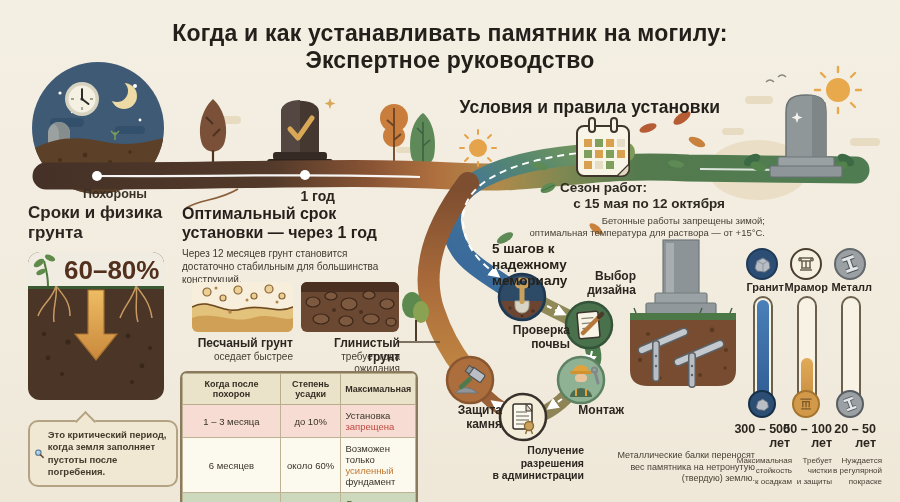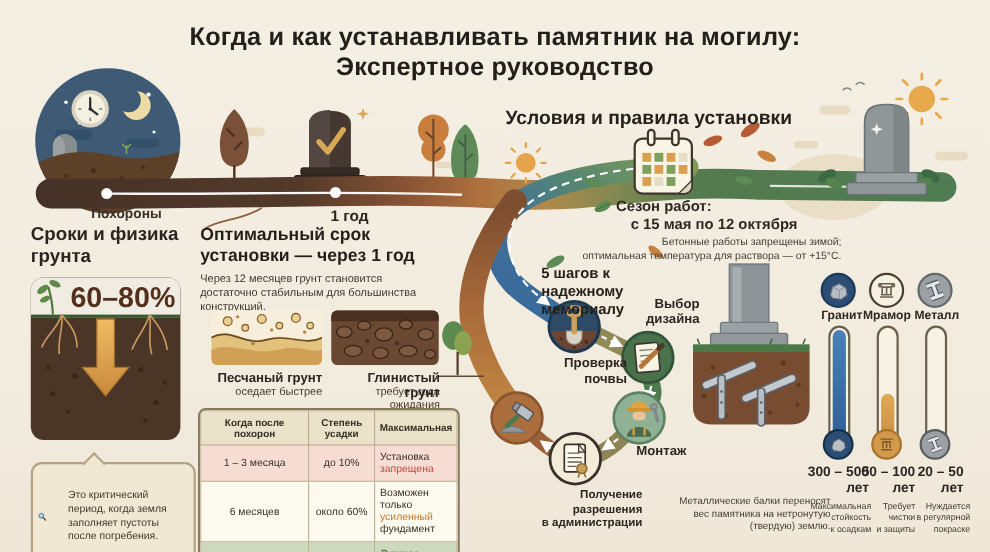--- a/index.html
+++ b/index.html
@@ -491,6 +491,8 @@
 <div class="t c b" style="left:466px;top:444px;width:118px;font-size:10.5px;line-height:1.2;color:#2c2620">Получение
 разрешения
 в администрации</div>
+<div class="t c b" style="left:428px;top:404px;width:74px;font-size:12px;line-height:1.15;color:#2c2620">Защита
+камня</div>
 
 <div class="t c" style="left:611px;top:450px;width:144px;font-size:9px;line-height:1.3;color:#463e32">Металлические балки переносят вес памятника на нетронутую (твердую) землю.</div>
 

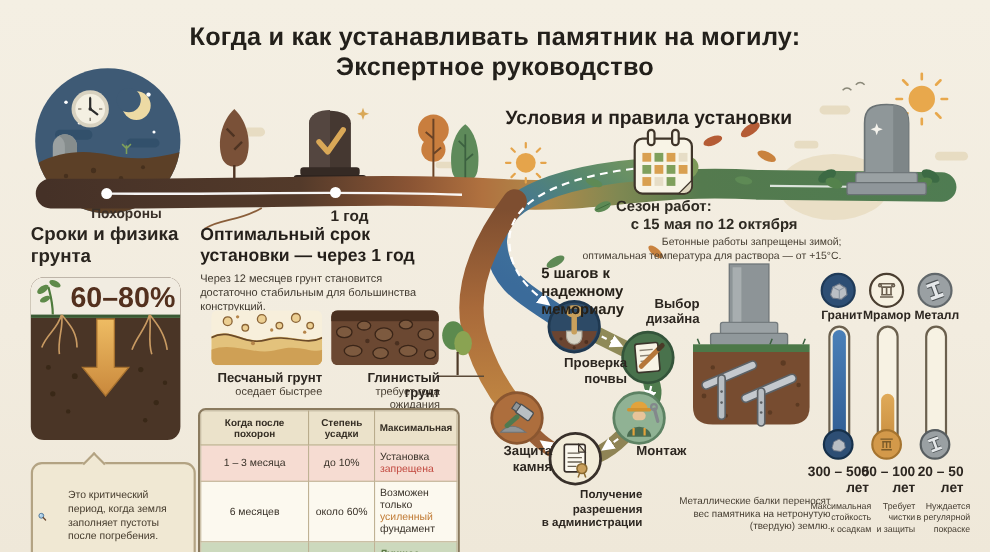--- a/index.html
+++ b/index.html
@@ -23,7 +23,7 @@
            border-radius:10px;box-sizing:border-box;padding:7px 6px 7px 4px;display:flex;align-items:center;gap:3px;}
   .callout .tip{position:absolute;left:48px;top:-8px;width:13px;height:13px;background:#f0e8d3;
            border-left:2px solid #b3a383;border-top:2px solid #b3a383;transform:rotate(45deg);}
-  .callout p{margin:16px;font-size:9.5px;line-height:1.3;color:#443a2c;font-weight:normal;}
+  .callout p{margin:0;font-size:9.5px;line-height:1.3;color:#443a2c;font-weight:bold;}
   
   .card{position:absolute;border-radius:6px;overflow:hidden;}
   

